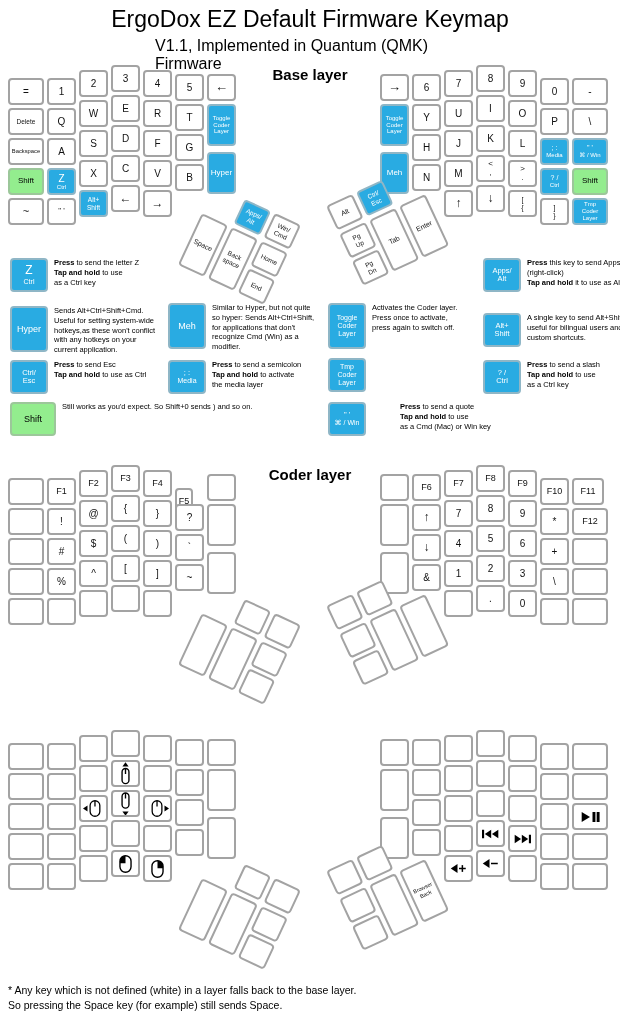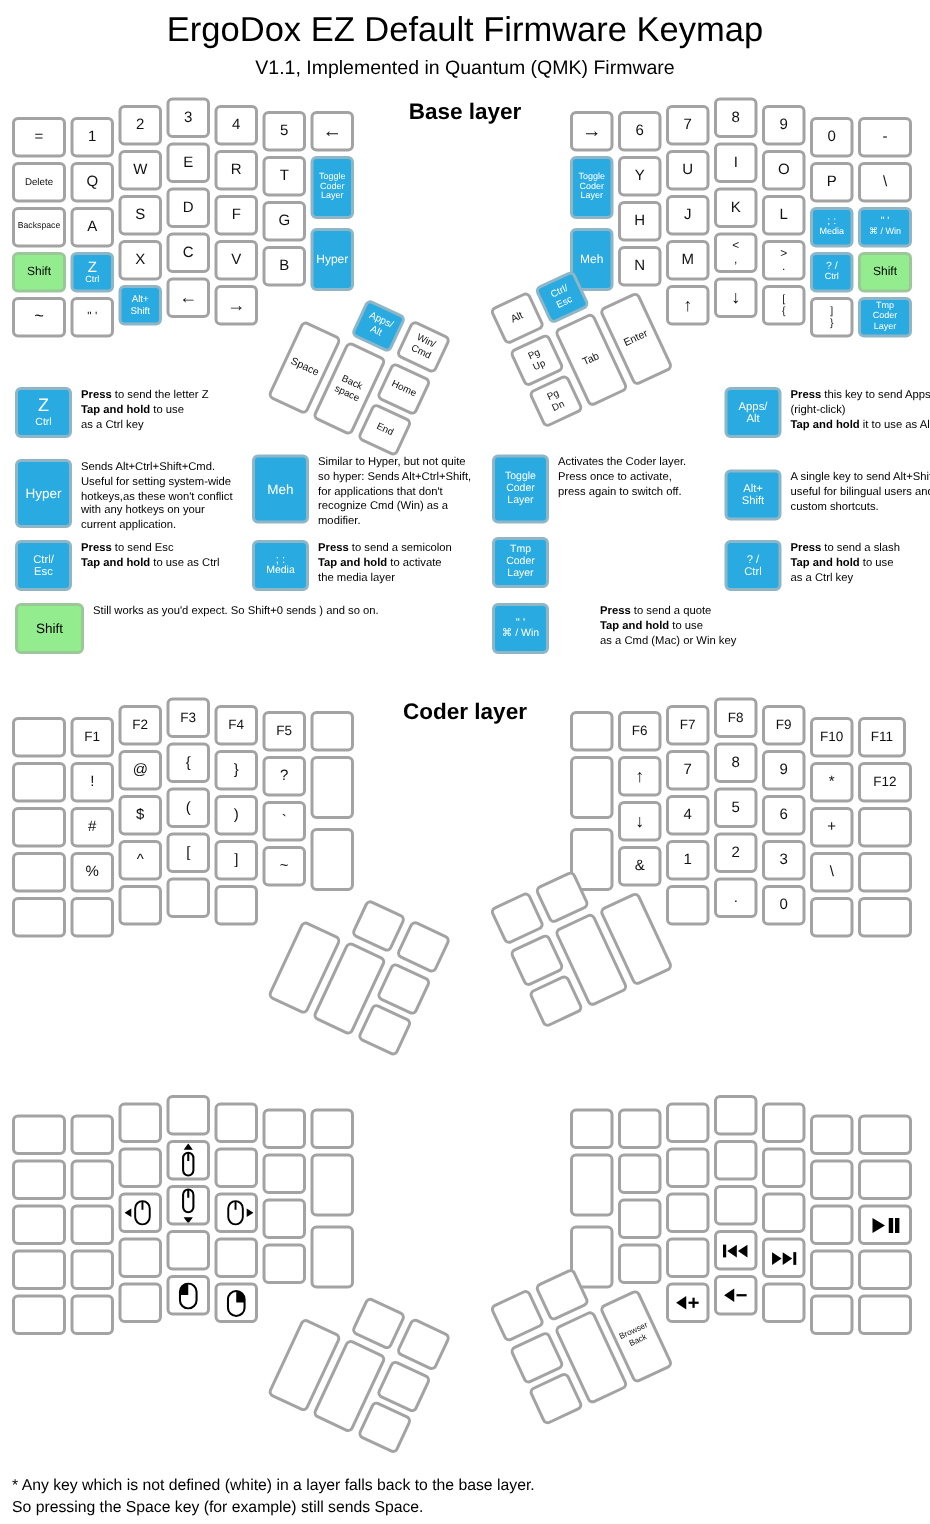--- a/index.html
+++ b/index.html
@@ -7,7 +7,7 @@
   body{font-family:"Liberation Sans","DejaVu Sans",sans-serif;color:#000}
   #canvas{position:relative;width:620px;height:1016px;background:#fff;overflow:hidden}
   .title{position:absolute;top:6px;left:50%;transform:translateX(-50%);font-size:23px;white-space:nowrap}
-  .subtitle{position:absolute;top:37px;left:50%;transform:translateX(-50%);font-size:13px}
+  .subtitle{position:absolute;top:37px;left:50%;transform:translateX(-50%);font-size:16px}
   .layer-title{position:absolute;left:310px;transform:translateX(-50%);font-weight:bold;font-size:15px;text-align:center;white-space:pre-line}
   #lt0{top:66px}
   #lt1{top:466px}

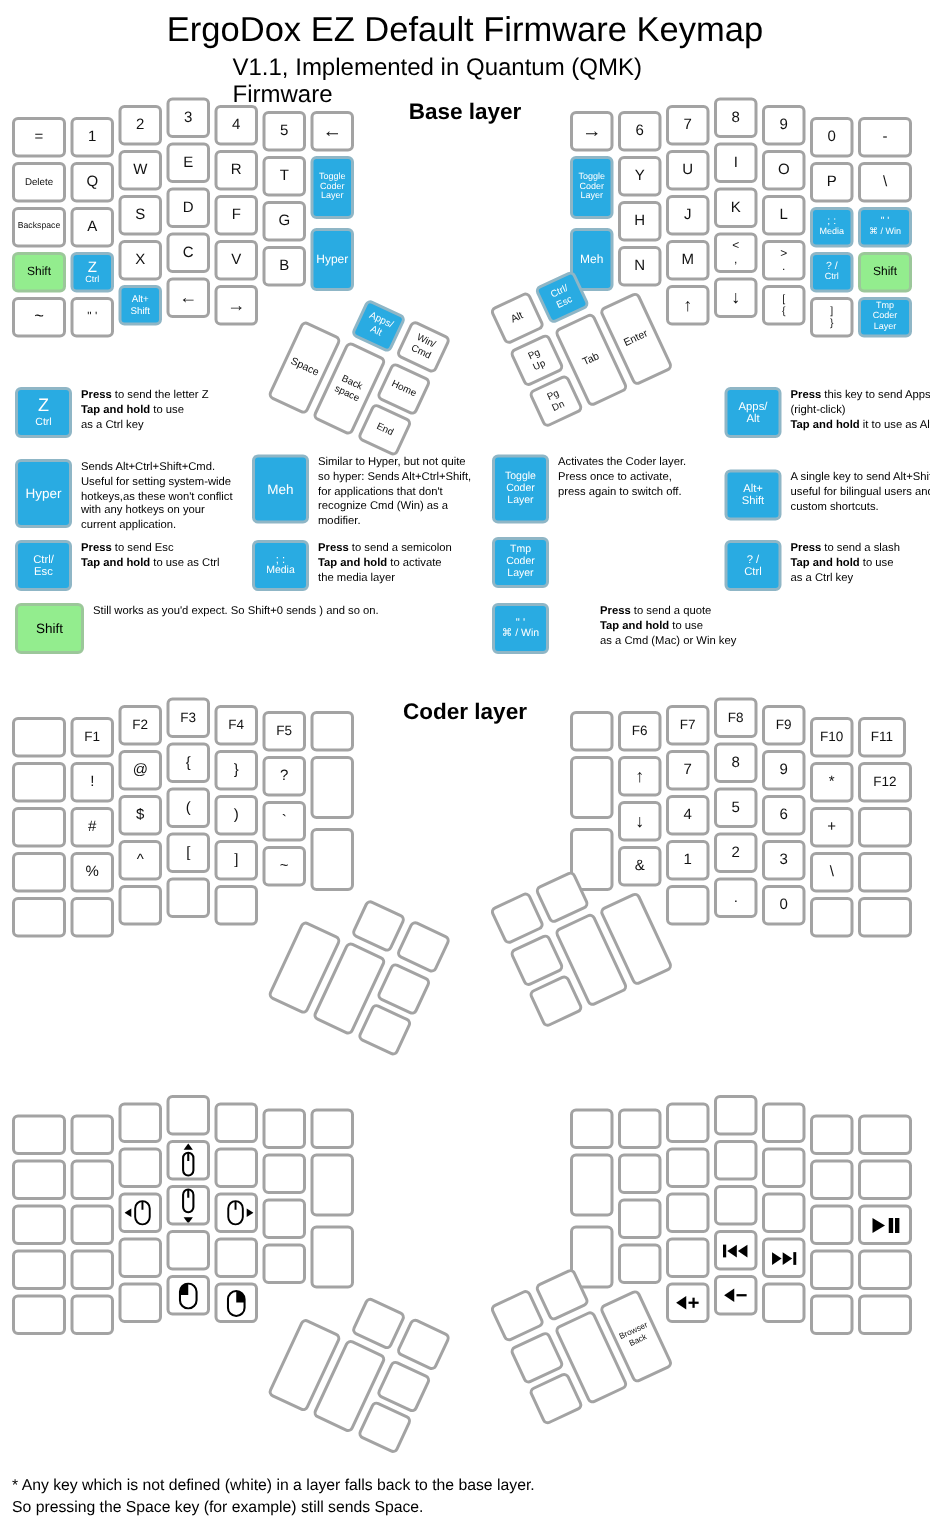--- a/index.html
+++ b/index.html
@@ -306,7 +306,7 @@
         <div class="key" style="left: 143px; top: 5px; width: 29px; height: 27px;">
           <div class="kl" style="font-size: 9px;">F4</div>
         </div>
-        <div class="key" style="left: 175px; top: 9px; width: 29px; height: 27px; align-items: center;">
+        <div class="key" style="left: 175px; top: 23px; width: 18px; height: 27px; align-items: center;">
           <div class="kl" style="font-size: 9px;">F5</div>
         </div>
         <div class="key" style="left: 207px; top: 9px; width: 29px; height: 27px;"></div>

